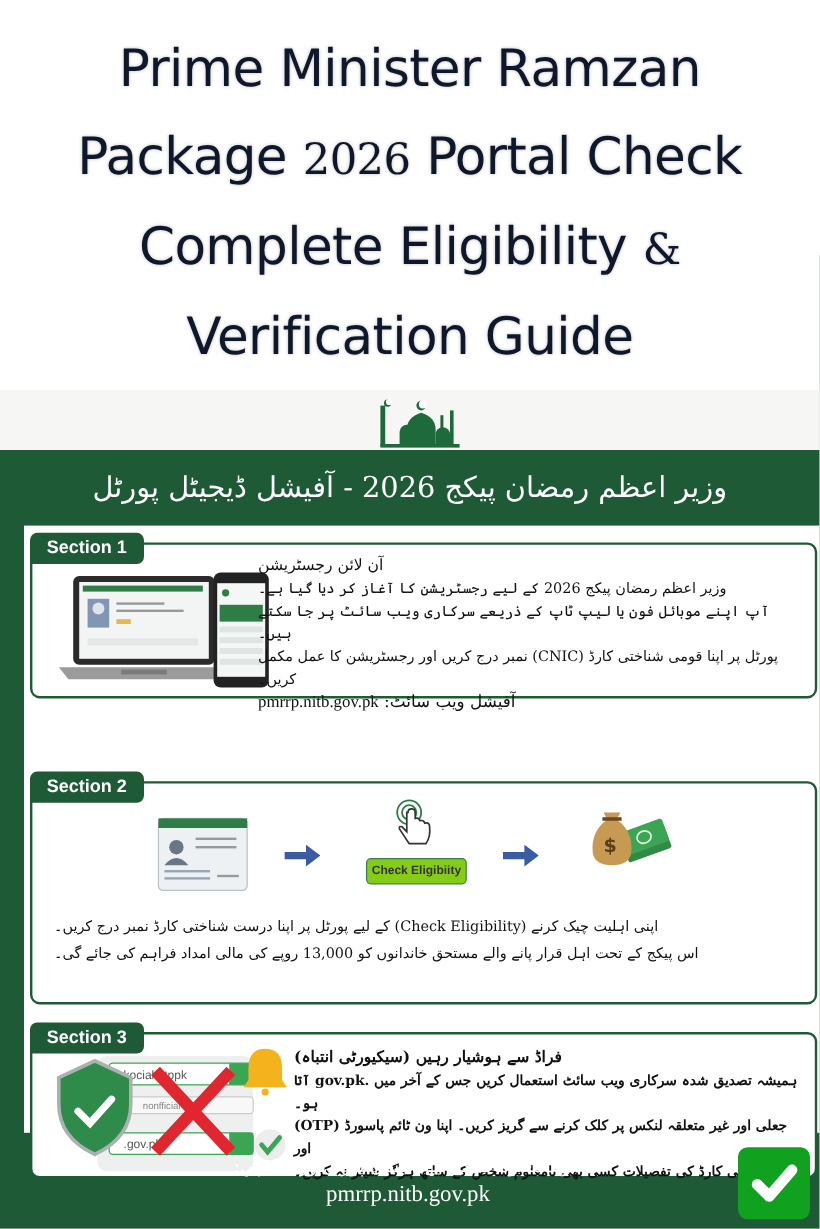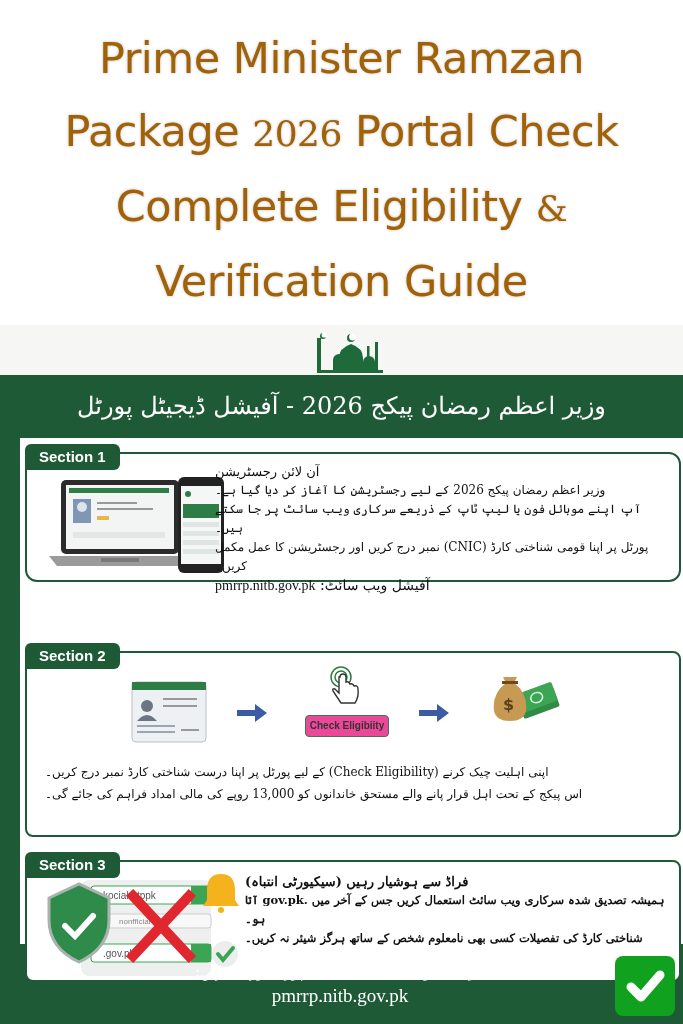--- a/index.html
+++ b/index.html
@@ -8,7 +8,7 @@
 
   .headline {
     position: absolute; left: 0; top: 22px; width: 683px;
-    text-align: center; color: #a16207;
+    text-align: center; color: #0f172a;
     font-family: "DejaVu Sans", sans-serif;
     font-size: 43px; line-height: 73px; letter-spacing: -0.5px;
     text-shadow: 0 0 3px #bbb;

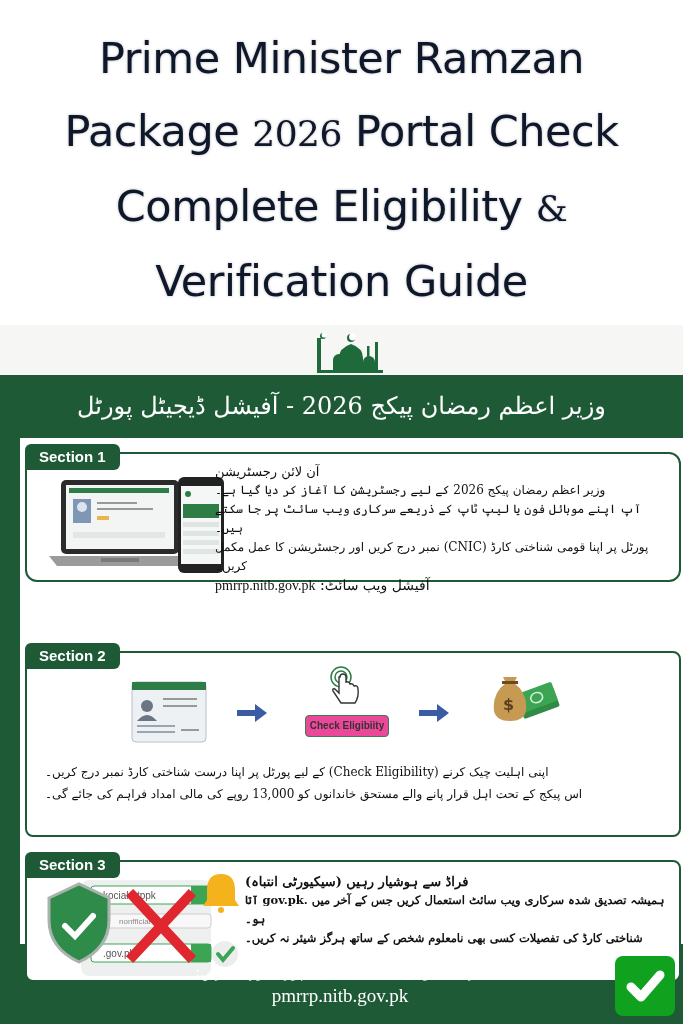--- a/index.html
+++ b/index.html
@@ -43,7 +43,7 @@
   .latin { font-family: "Liberation Serif", serif; }
 
   
-  #s1 { top: 452px; height: 130px; border-radius: 12px; }
+  #s1 { top: 452px; height: 130px; }
   .s1-text { position: absolute; right: 14px; top: 8px; width: 450px; font-size: 12px; line-height: 19px; }
   .s1-text .title { font-size: 13px; }
   .s1-text .site { font-size: 14px; }

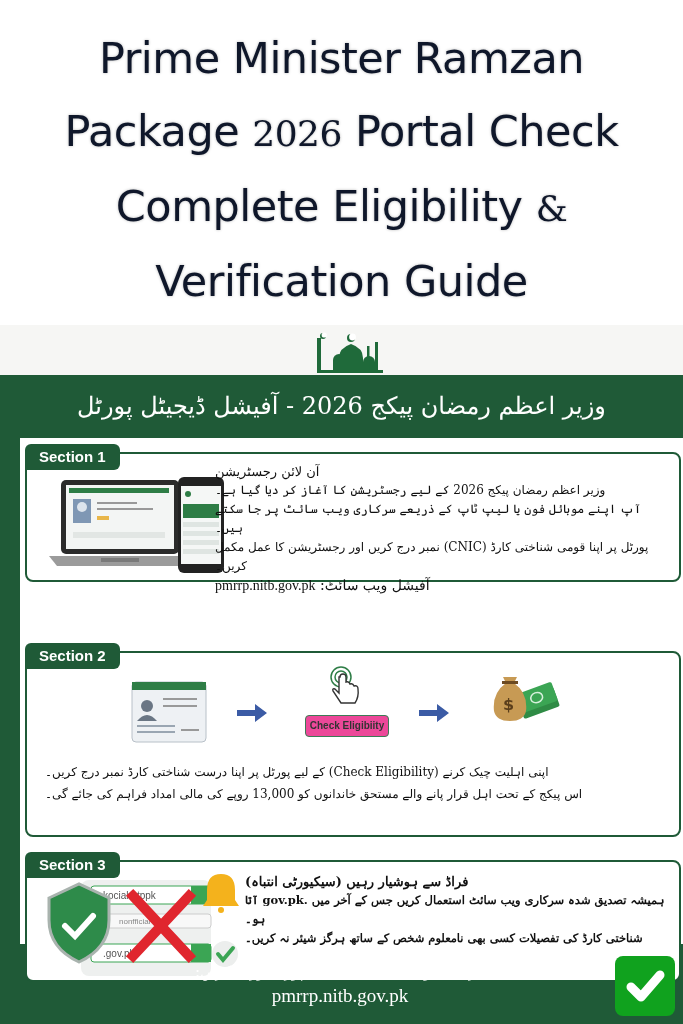--- a/index.html
+++ b/index.html
@@ -58,7 +58,7 @@
   .tap-icon { position: absolute; left: 300px; top: 12px; width: 36px; height: 42px; }
   .check-btn {
     position: absolute; left: 278px; top: 62px; width: 84px; height: 22px;
-    border: 1.5px solid #3c7a55; border-radius: 4px; background: #ec4899;
+    border: 1.5px solid #3c7a55; border-radius: 4px; background: #84cc16;
     font-family: "Liberation Sans", sans-serif; font-size: 10px; font-weight: bold; color: #333;
     text-align: center; line-height: 19px;
   }

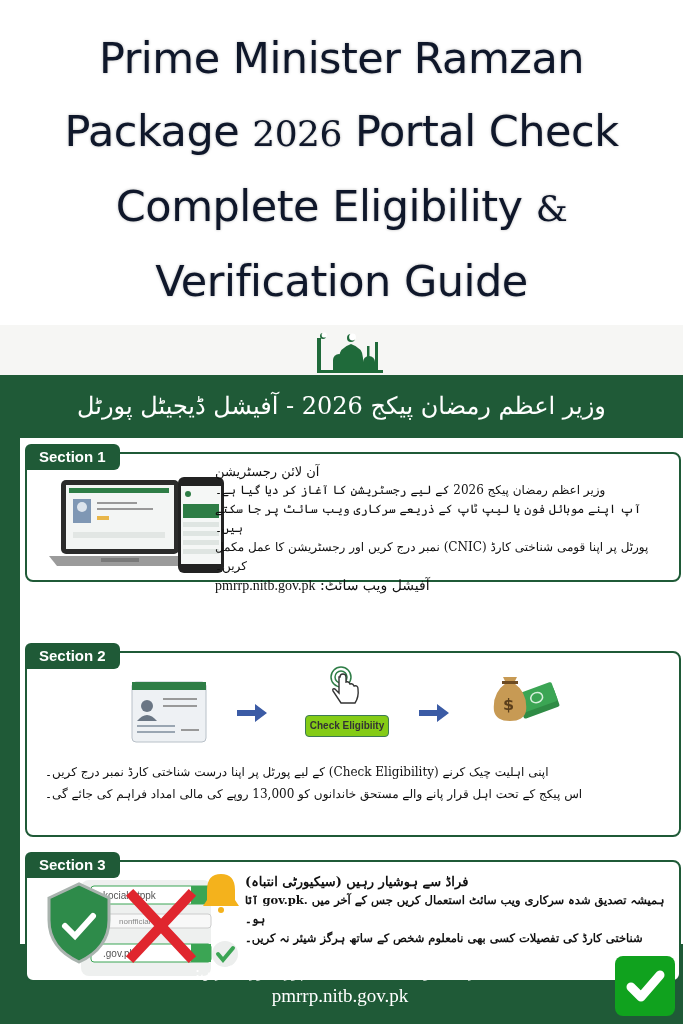--- a/index.html
+++ b/index.html
@@ -223,6 +223,7 @@
   <div class="s3-text urdu">
     <div class="title">فراڈ سے ہوشیار رہیں (سیکیورٹی انتباہ)</div>
     <div>ہمیشہ تصدیق شدہ سرکاری ویب سائٹ استعمال کریں جس کے آخر میں .gov.pk آتا ہو۔</div>
+    <div>جعلی اور غیر متعلقہ لنکس پر کلک کرنے سے گریز کریں۔ اپنا ون ٹائم پاسورڈ (OTP) اور</div>
     <div>شناختی کارڈ کی تفصیلات کسی بھی نامعلوم شخص کے ساتھ ہرگز شیئر نہ کریں۔</div>
   </div>
 </div>

